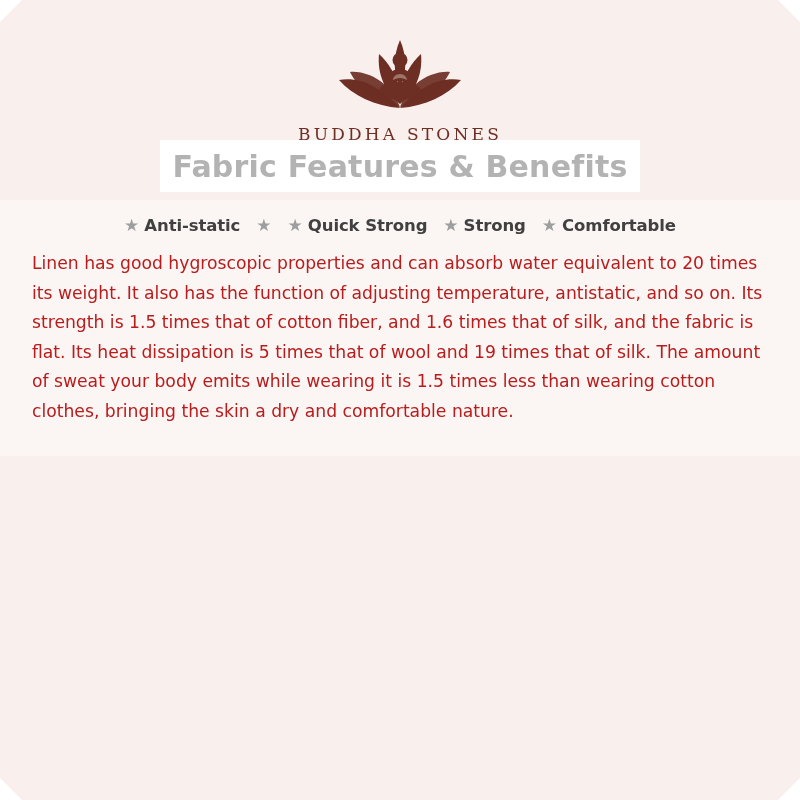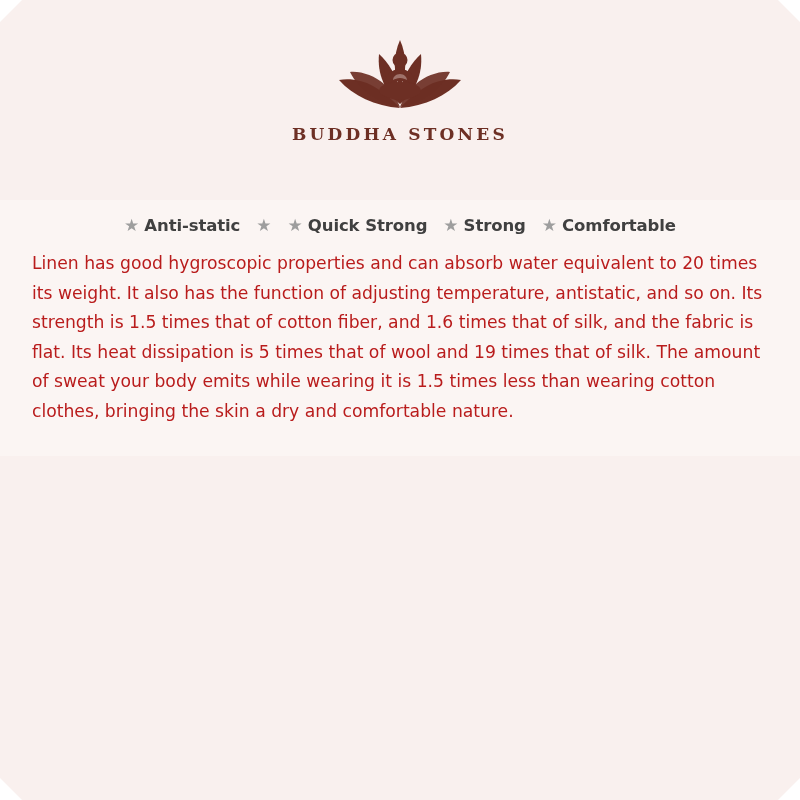--- a/index.html
+++ b/index.html
@@ -69,7 +69,7 @@
     font-size: 17px;
     letter-spacing: 3.2px;
     color: #6d2f24;
-    font-weight: 700;
+    font-weight: 400;
   }
 
   .title-band {

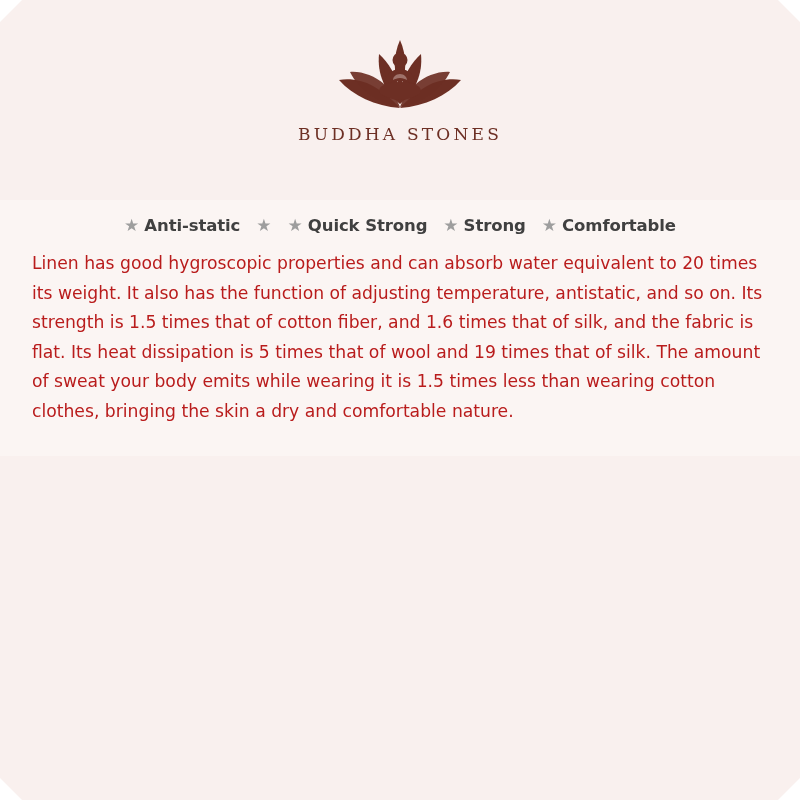--- a/index.html
+++ b/index.html
@@ -263,6 +263,9 @@
       <div class="brand-name">BUDDHA STONES</div>
     </div>
 
+    <div class="title-band">
+      <h1>Fabric Features &amp; Benefits</h1>
+    </div>
   </div>
 
 

